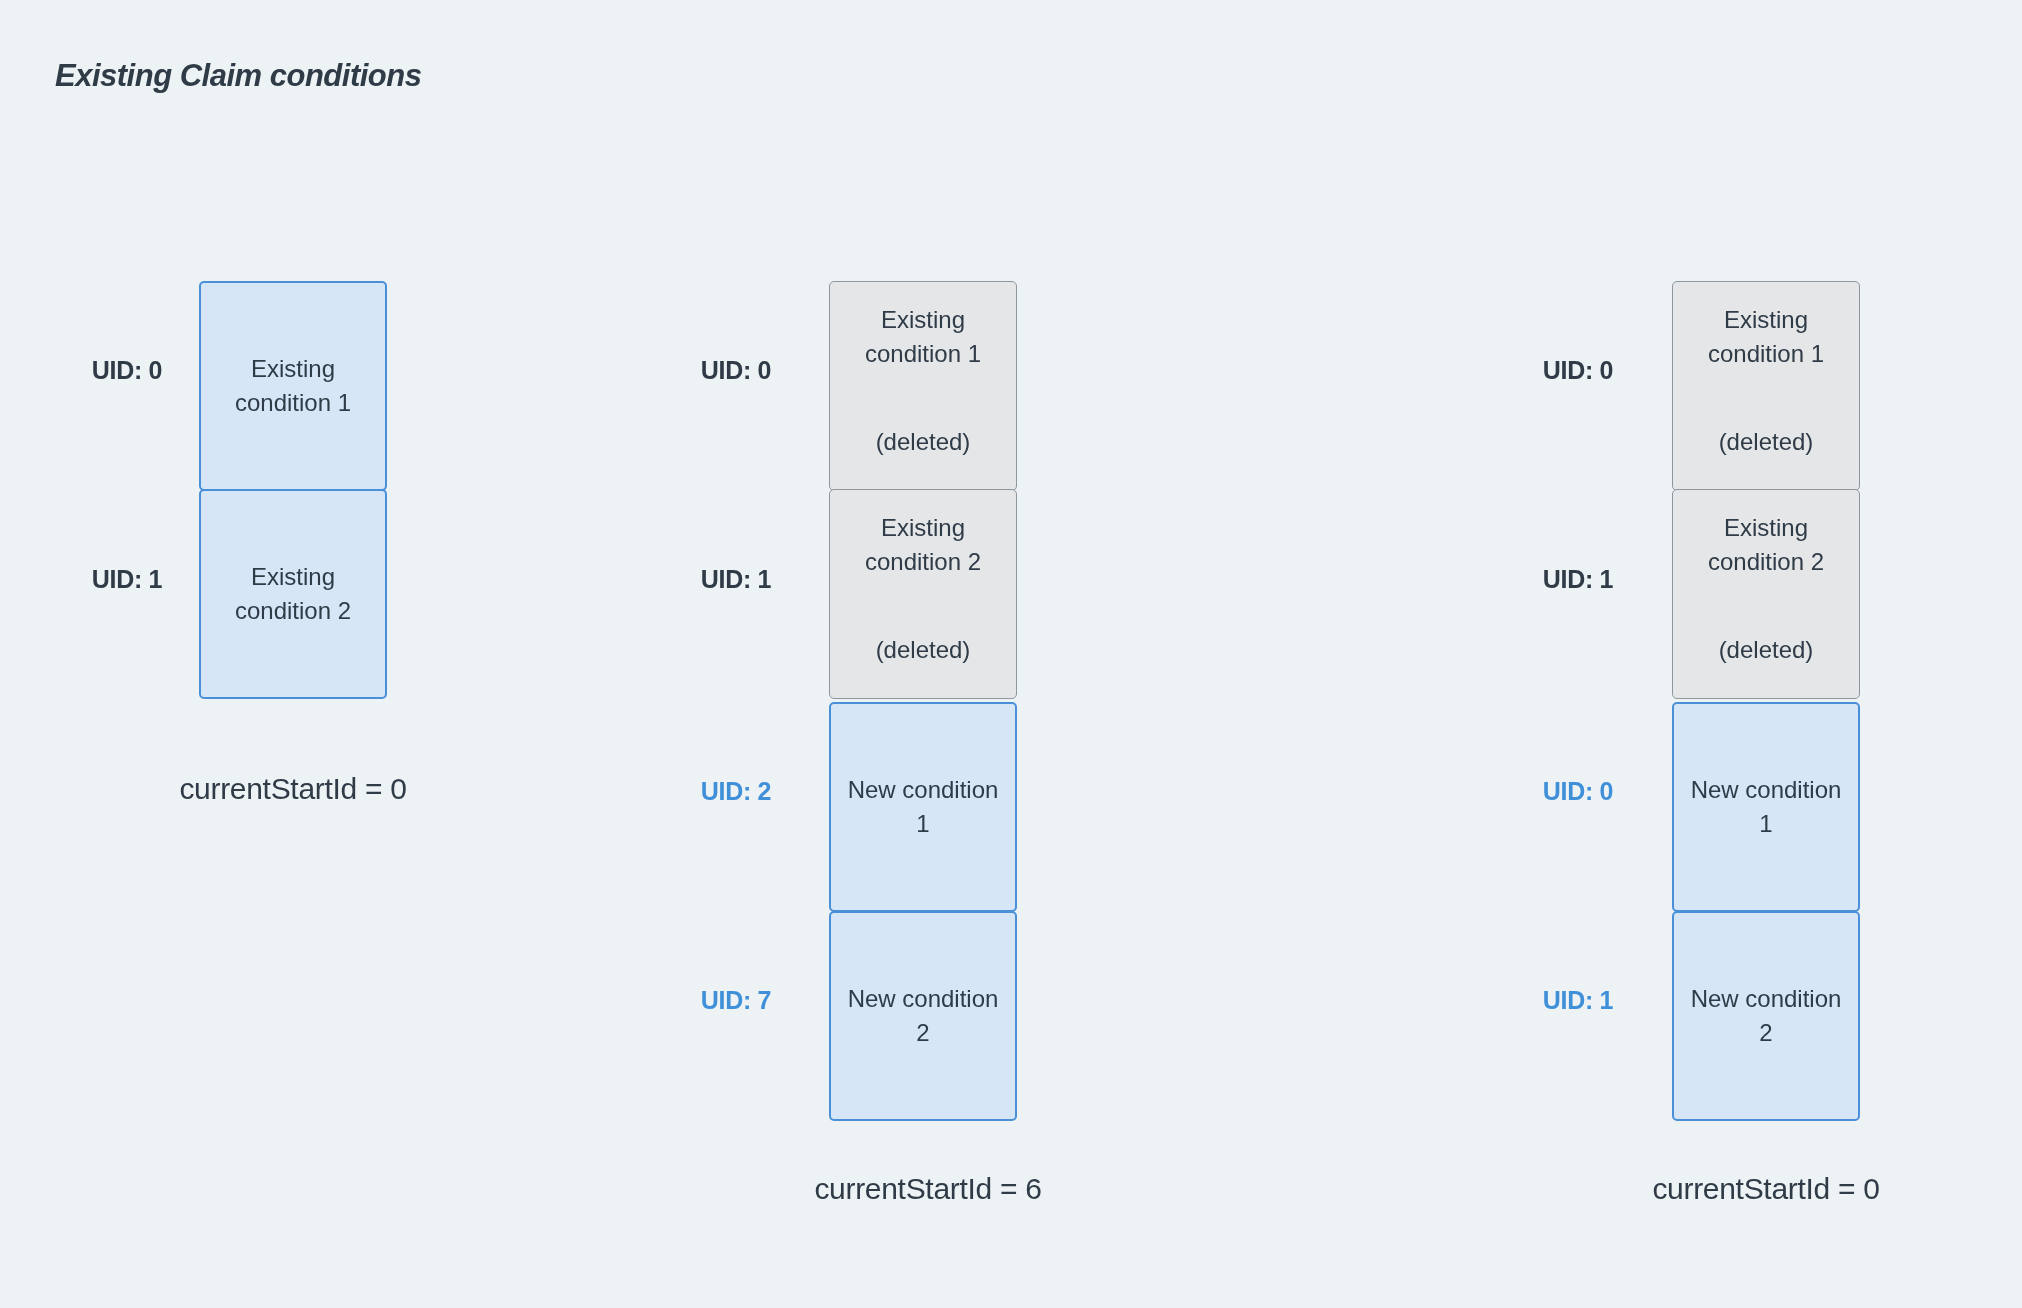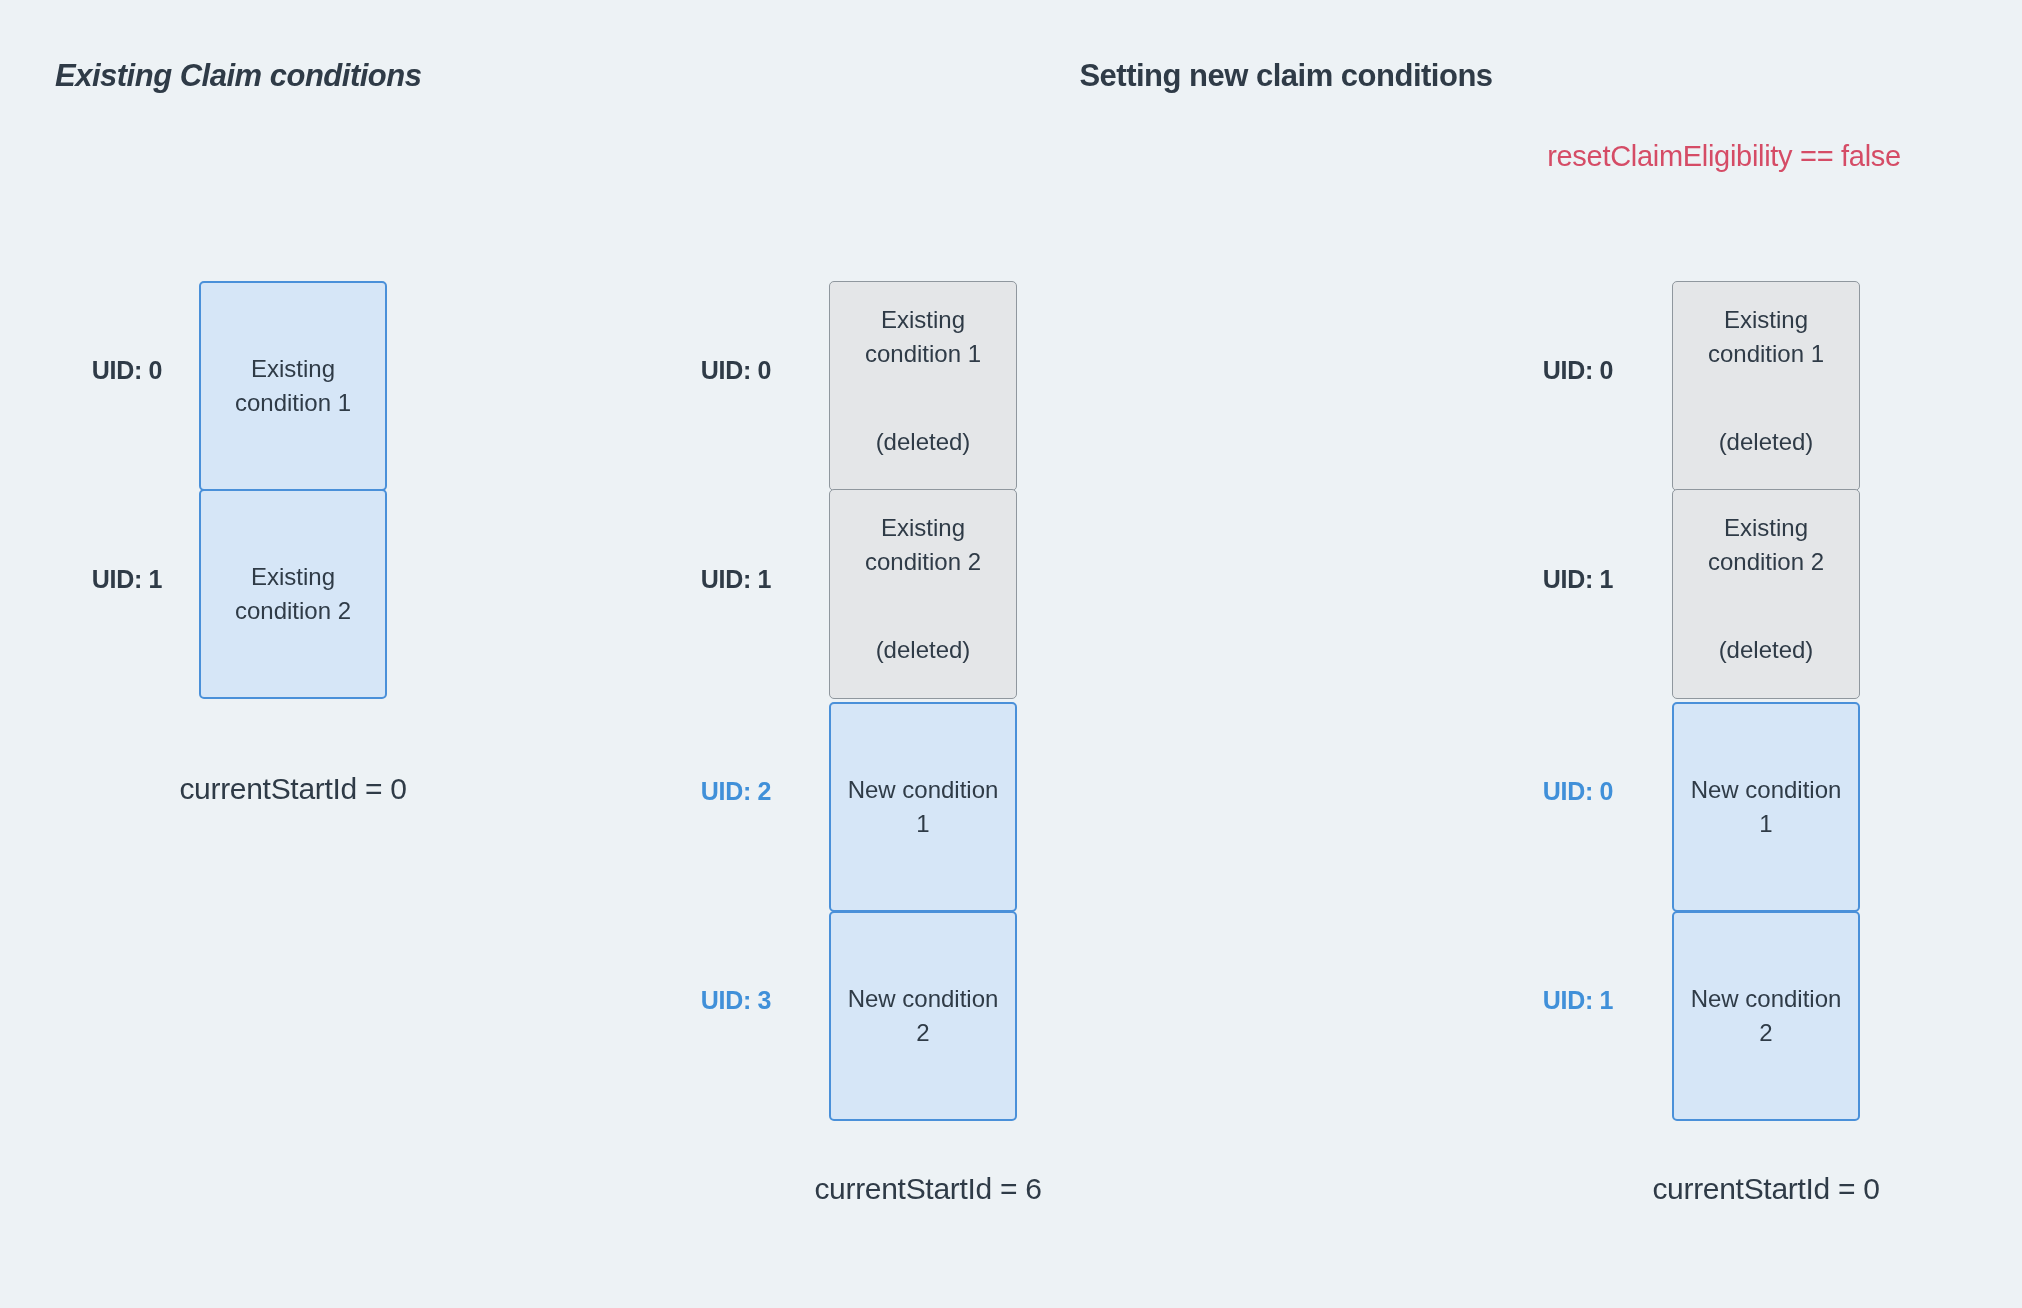--- a/index.html
+++ b/index.html
@@ -92,7 +92,6 @@
 <div class="canvas">
 
   <div class="title" style="left:55px; top:58px;font-style:italic;">Existing Claim conditions</div>
-  <div class="title centered" style="left:1286px; top:58px;">Setting new claim conditions</div>
 
   <div class="subheader red" style="left:1724px; top:140px;">resetClaimEligibility == false</div>
 

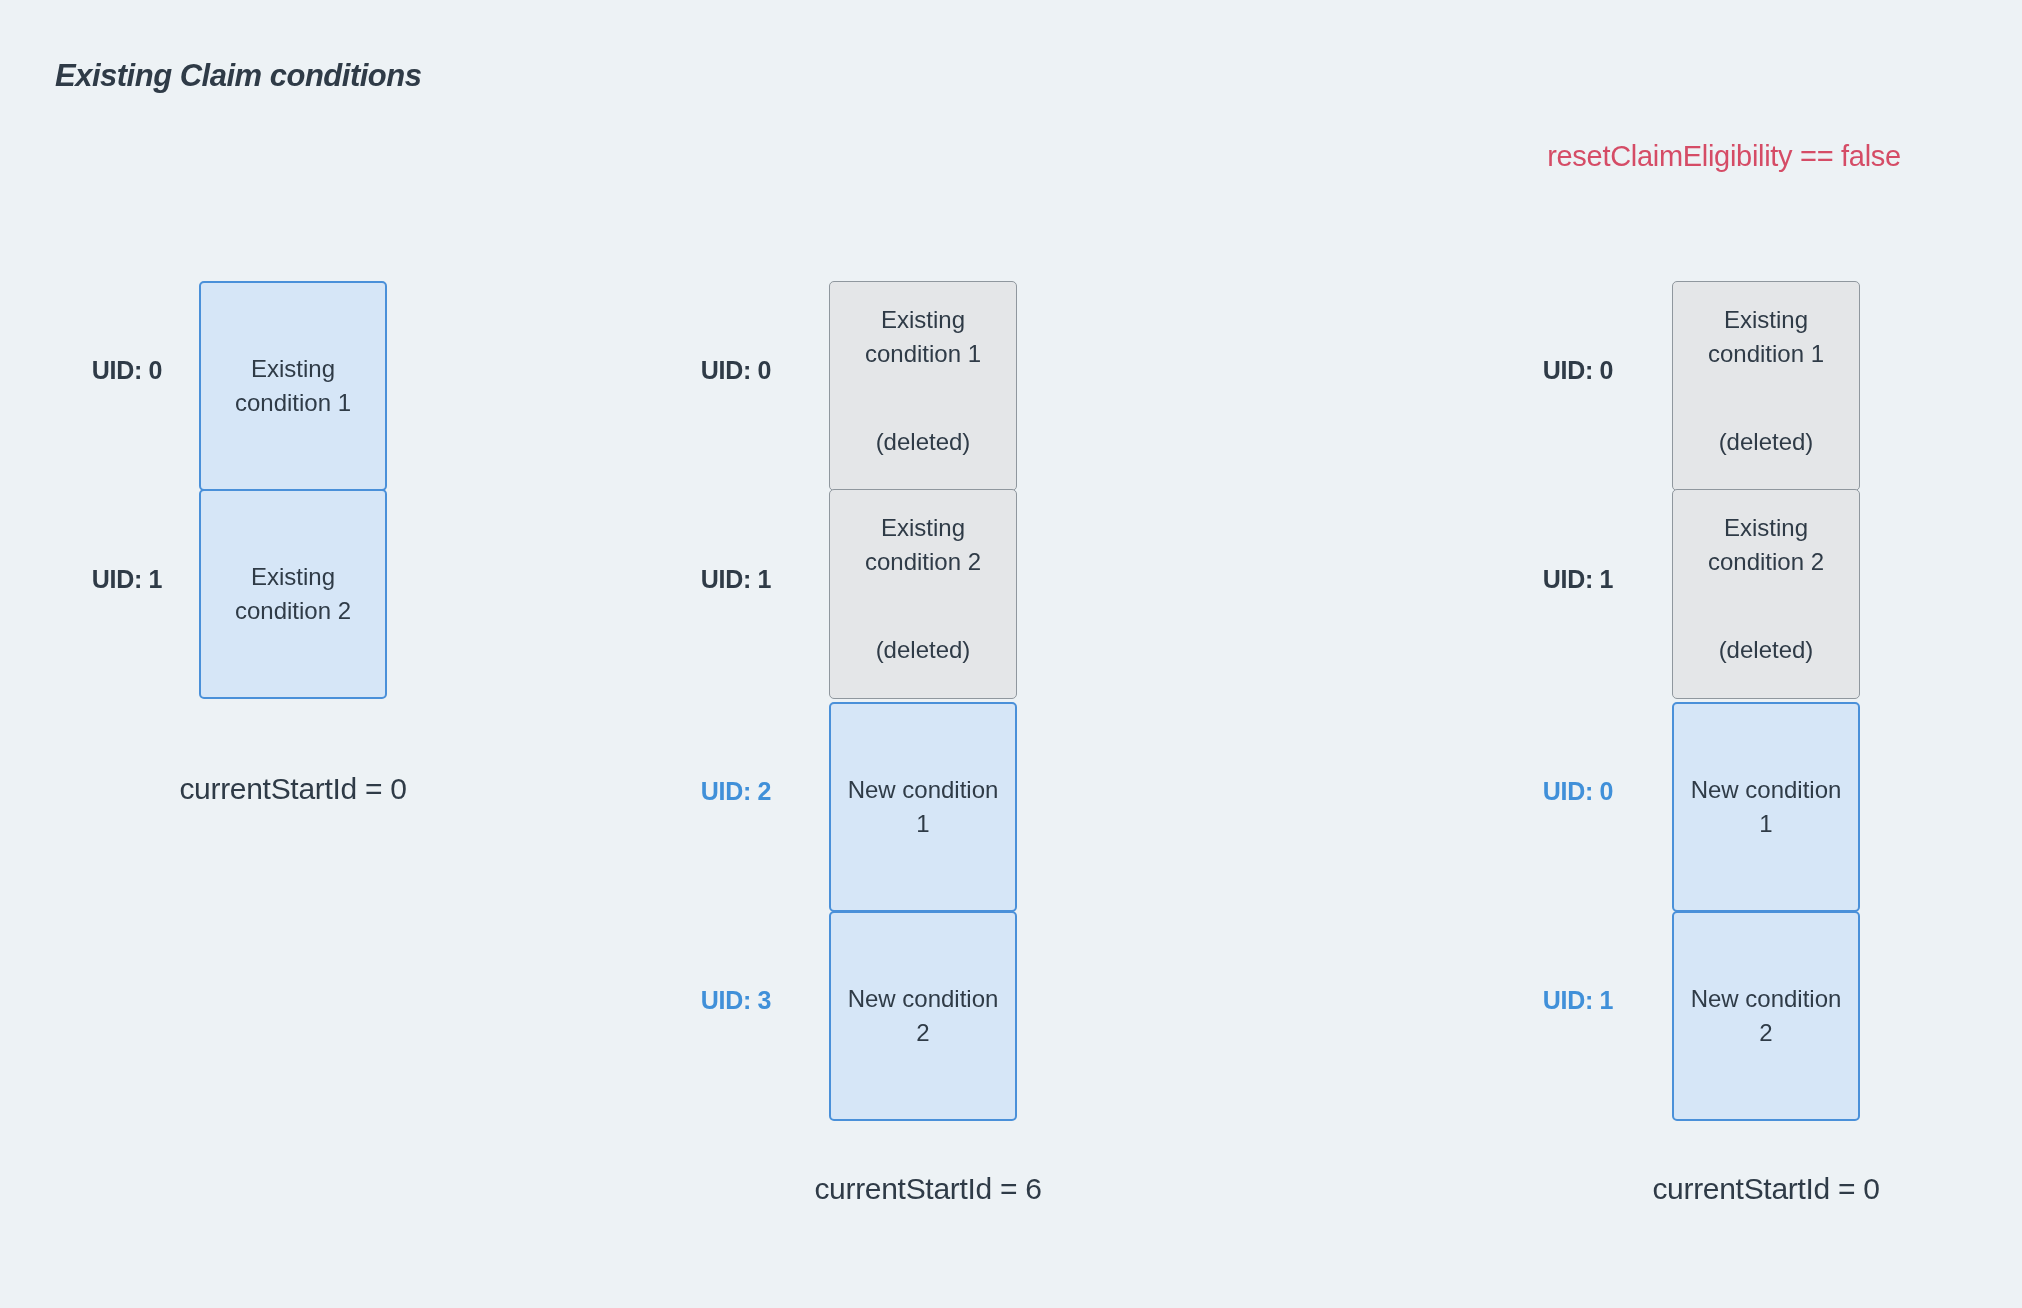--- a/index.html
+++ b/index.html
@@ -93,7 +93,6 @@
 
   <div class="title" style="left:55px; top:58px;font-style:italic;">Existing Claim conditions</div>
 
-  <div class="subheader red" style="left:1724px; top:140px;">resetClaimEligibility == false</div>
 
   <div class="uid" style="left:127px; top:370px;">UID: 0</div>
   <div class="box blue" style="left:199px; top:281px;">

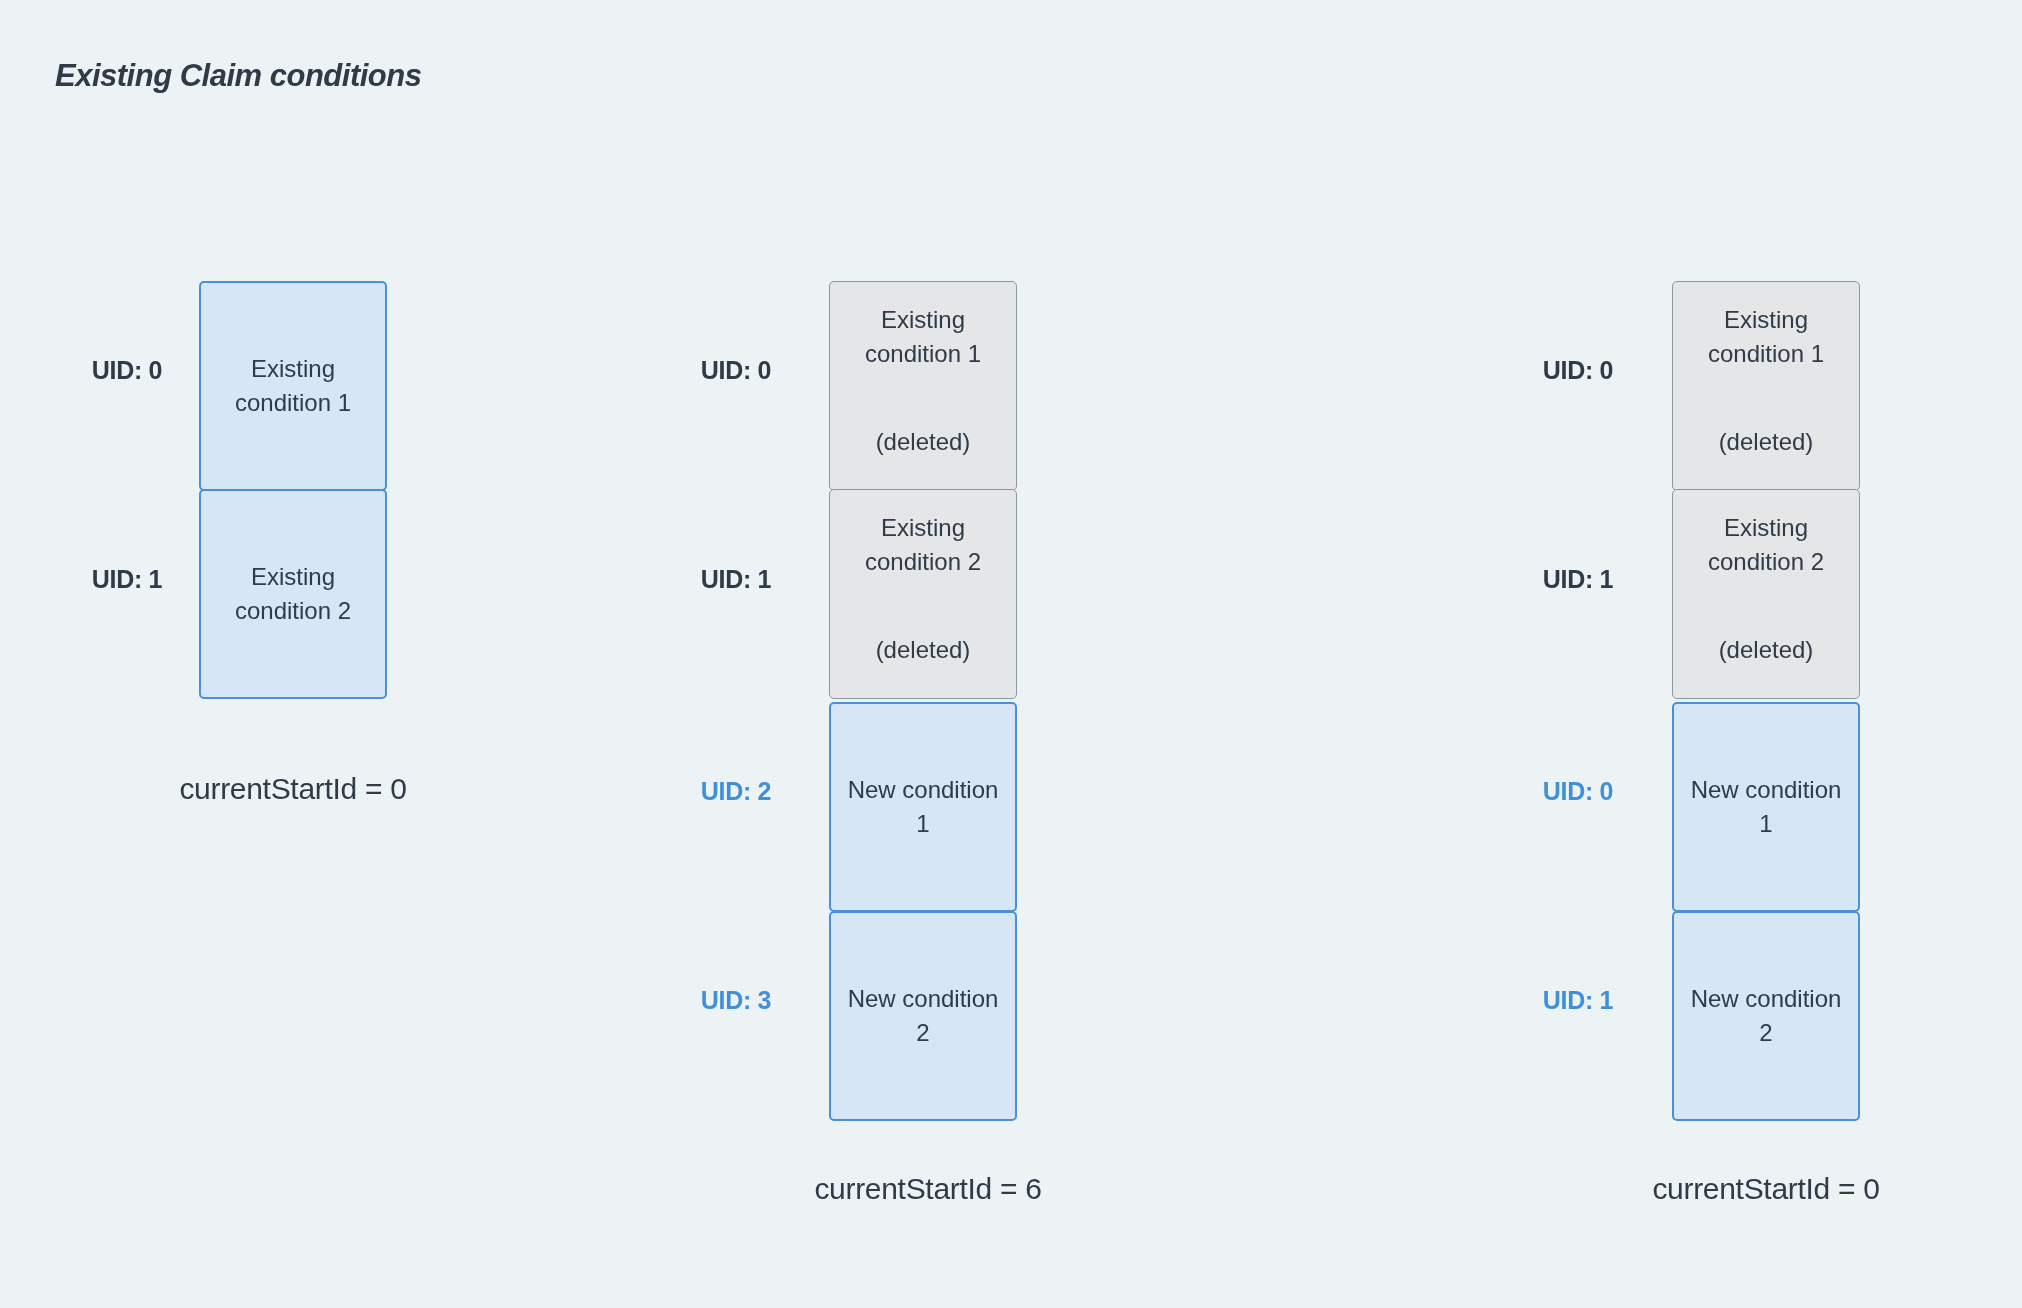--- a/index.html
+++ b/index.html
@@ -128,7 +128,7 @@
     <div>1</div>
   </div>
 
-  <div class="uid blue" style="left:736px; top:1000px;">UID: 3</div>
+  <div class="uid blue" style="left:736px; top:1000px;">UID: 7</div>
   <div class="box blue" style="left:829px; top:911px;">
     <div>New condition</div>
     <div>2</div>

